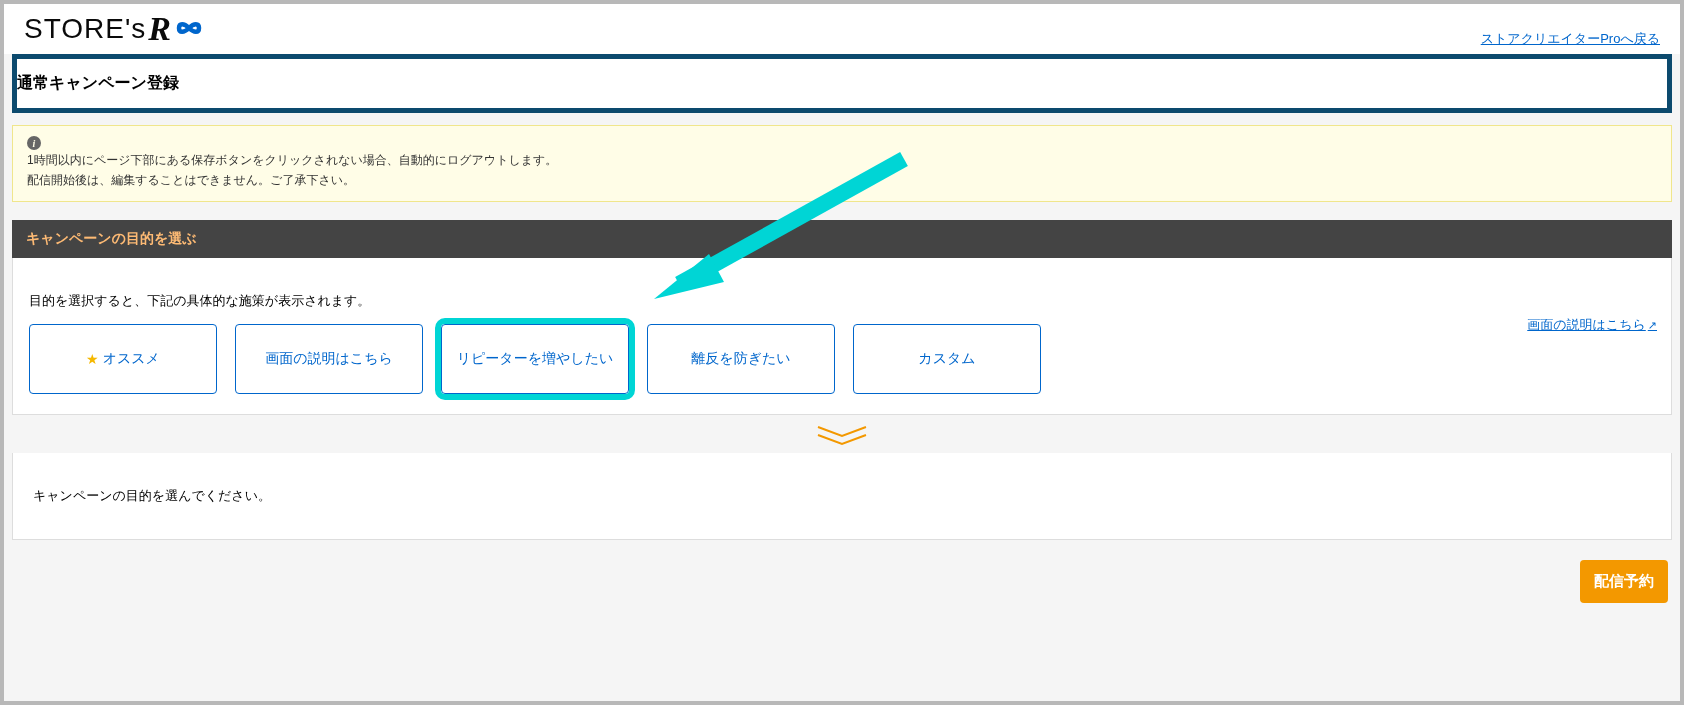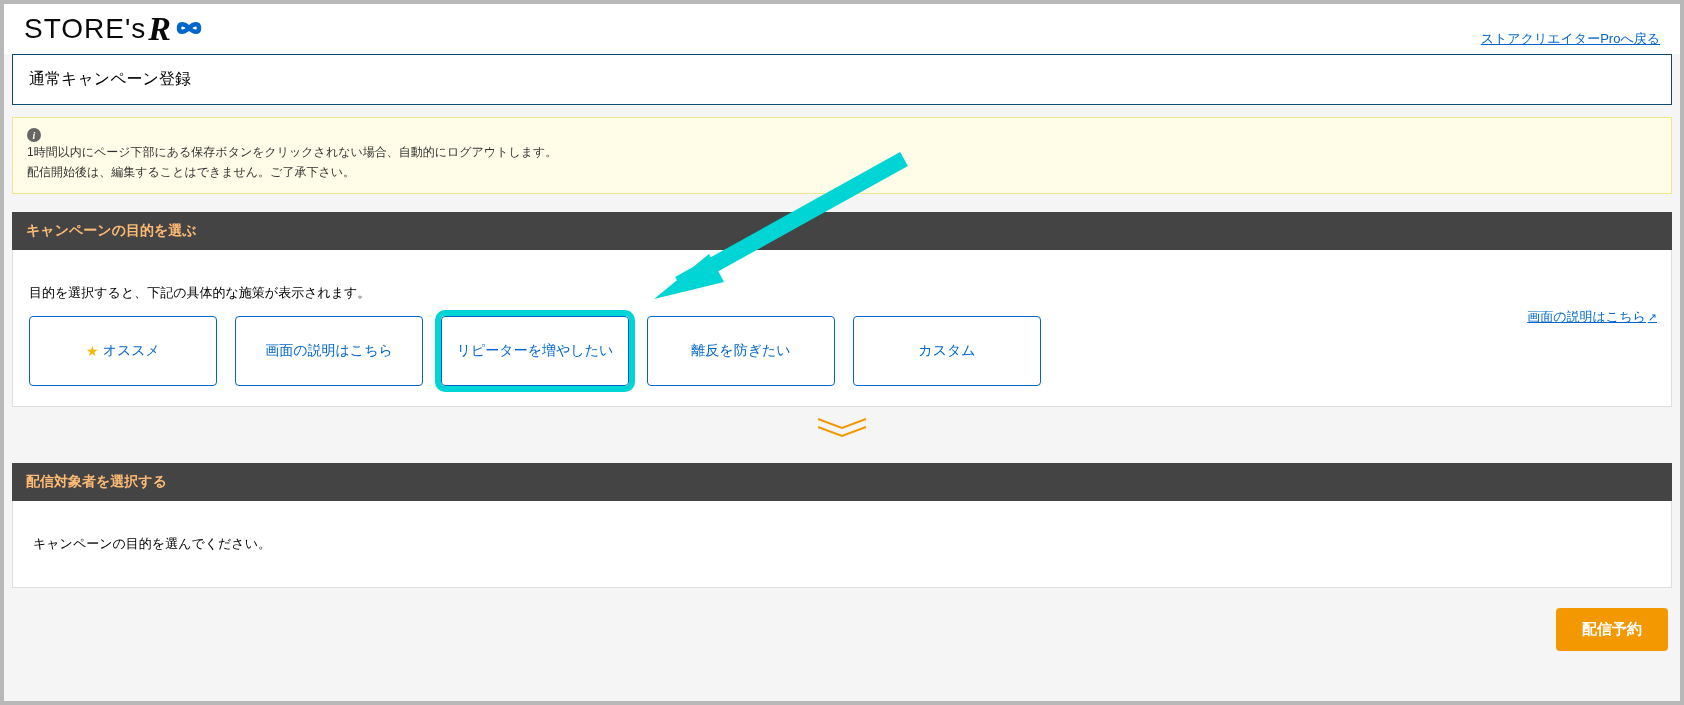--- a/index.html
+++ b/index.html
@@ -62,11 +62,11 @@
     }
     .page-title-bar {
       background: #fff;
-      border: 1px solid #0c4a6e;
+      border: 5px solid #0c4a6e;
       margin: 0 8px;
-      padding: 14px 16px;
+      padding: 14px 0;
       font-size: 16px;
-      font-weight: normal;
+      font-weight: bold;
     }
     .warning-box {
       background: #fffde7;

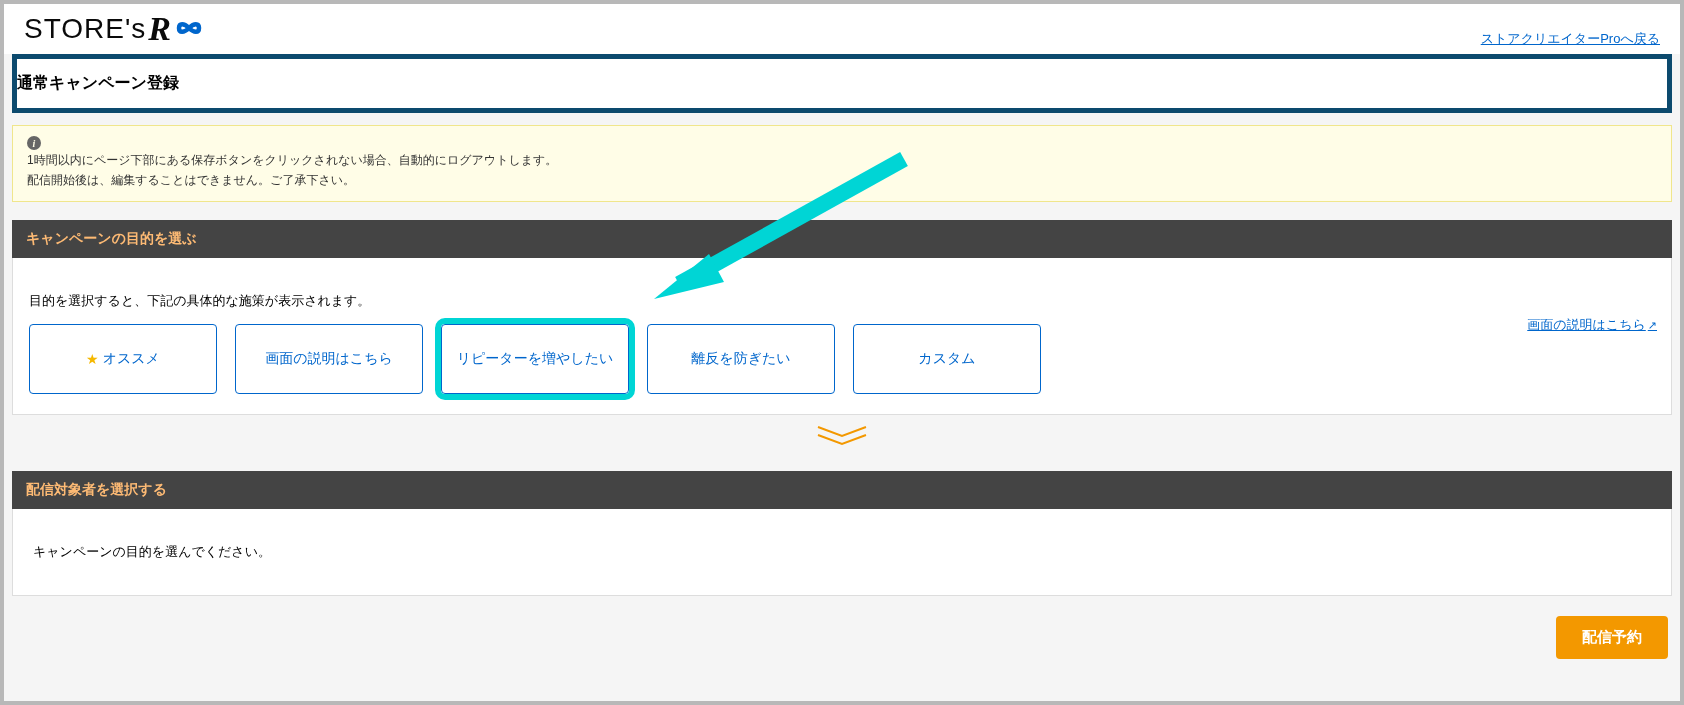--- a/index.html
+++ b/index.html
@@ -257,7 +257,6 @@
     </svg>
   </div>
 
-  <div class="section-header-dark">配信対象者を選択する</div>
   <div class="section-body-plain">
     <span>キャンペーンの目的を選んでください。</span>
   </div>

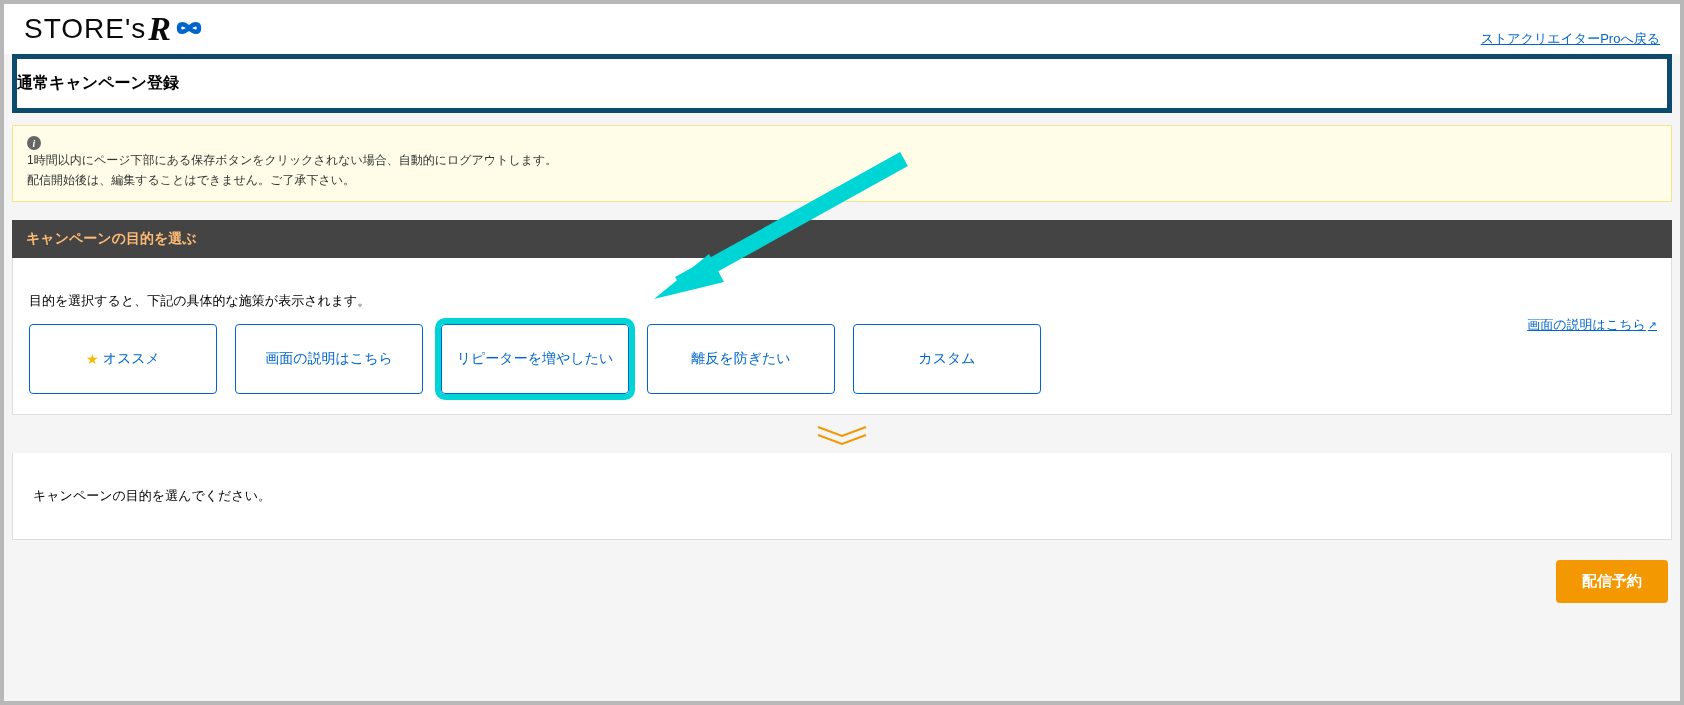--- a/index.html
+++ b/index.html
@@ -184,7 +184,7 @@
       color: #fff;
       border: none;
       border-radius: 4px;
-      padding: 12px 26px;
+      padding: 12px 14px;
       font-size: 15px;
       font-weight: bold;
       cursor: pointer;

